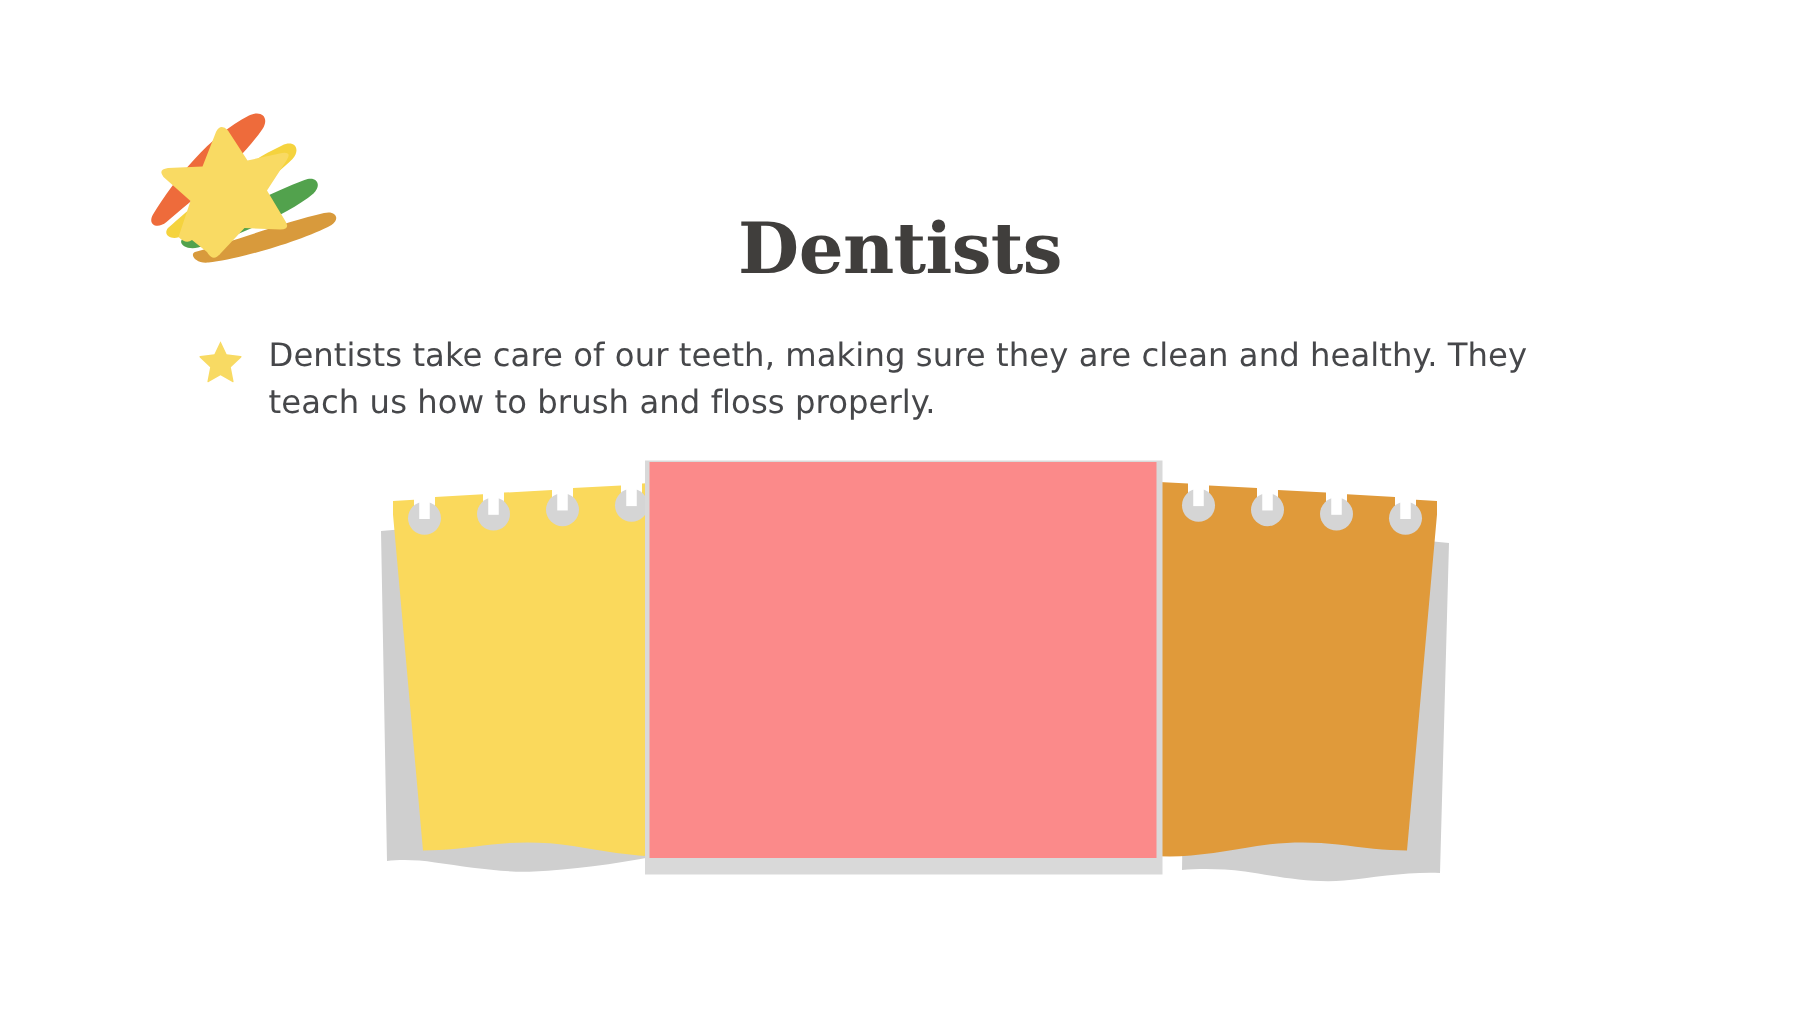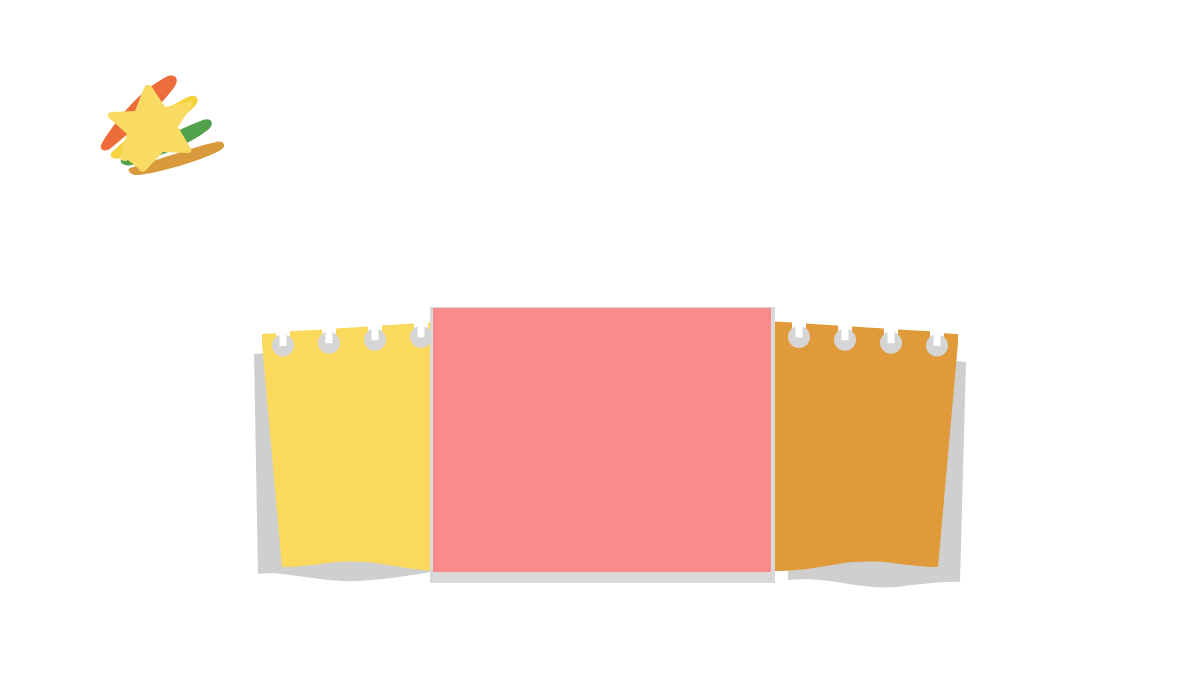--- a/index.html
+++ b/index.html
@@ -121,6 +121,7 @@
     </svg>
   </div>
 
+  <div id="title">Dentists</div>
 
 
   <div id="notepads">

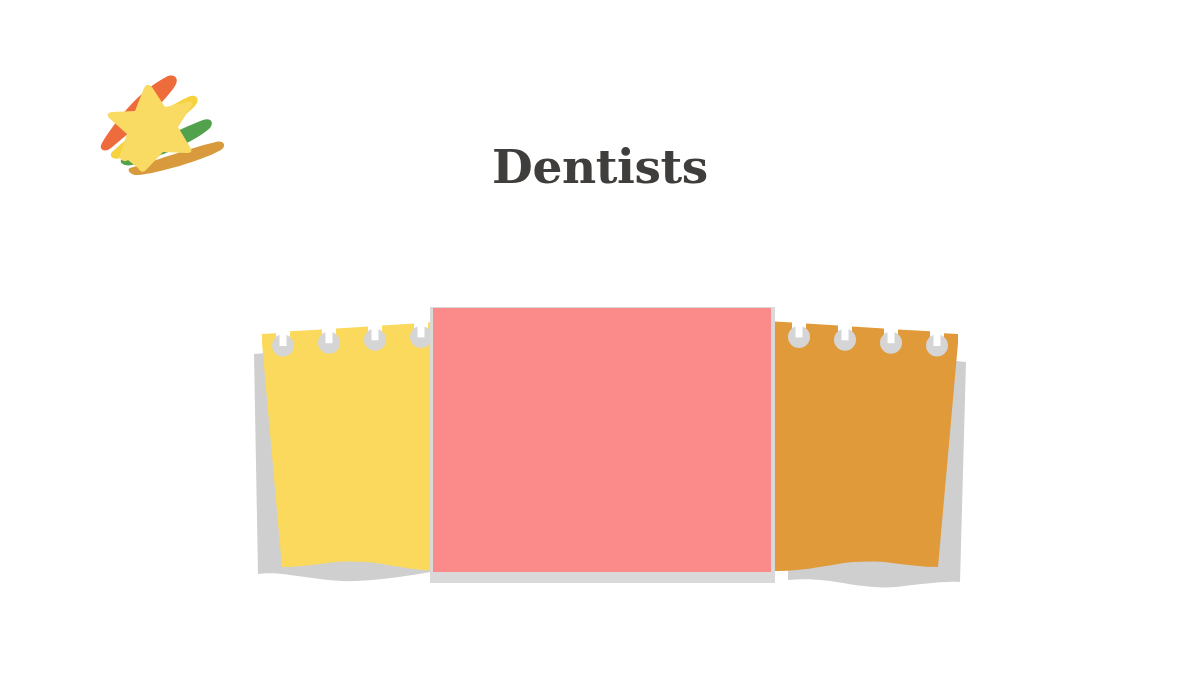--- a/index.html
+++ b/index.html
@@ -123,6 +123,27 @@
 
   <div id="title">Dentists</div>
 
+  <div id="body-block">
+    <div id="bullet-star">
+      <svg viewBox="0 0 30 30" width="30" height="30" xmlns="http://www.w3.org/2000/svg">
+        <path d="M 15 1.5
+                 L 19.1 10.2
+                 L 28.5 11.3
+                 Q 29.6 11.5, 28.8 12.3
+                 L 21.9 18.8
+                 L 23.7 28.1
+                 Q 23.9 29.2, 22.9 28.7
+                 L 15 24.2
+                 L 7.1 28.7
+                 Q 6.1 29.2, 6.3 28.1
+                 L 8.1 18.8
+                 L 1.2 12.3
+                 Q 0.4 11.5, 1.5 11.3
+                 L 10.9 10.2 Z" fill="#F8DA63"></path>
+      </svg>
+    </div>
+    <div id="body-text">Dentists take care of our teeth, making sure they are clean and healthy. They teach us how to brush and floss properly.</div>
+  </div>
 
   <div id="notepads">
     <svg viewBox="0 0 740 320" width="740" height="320" xmlns="http://www.w3.org/2000/svg">

